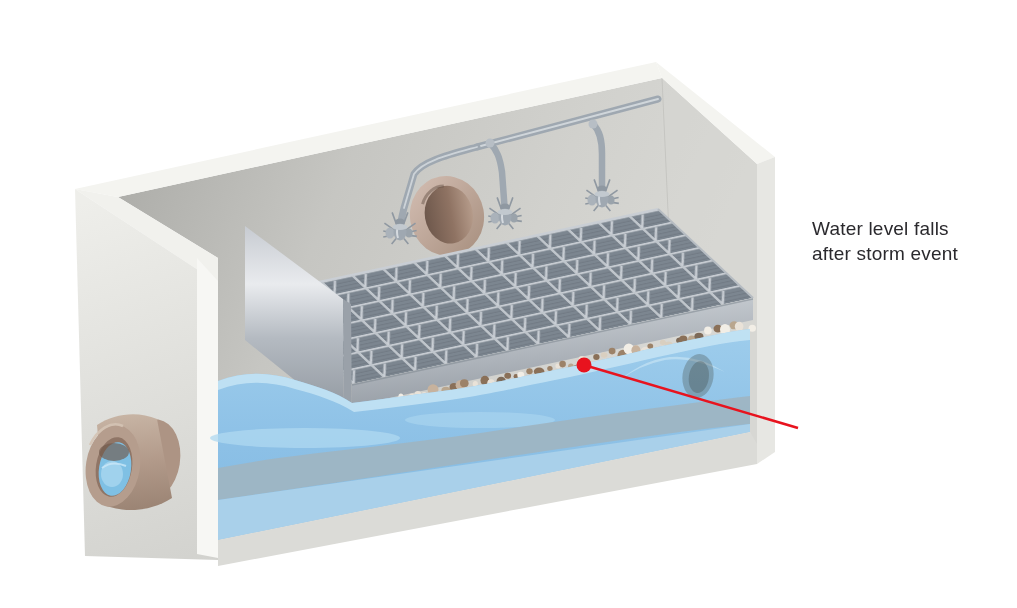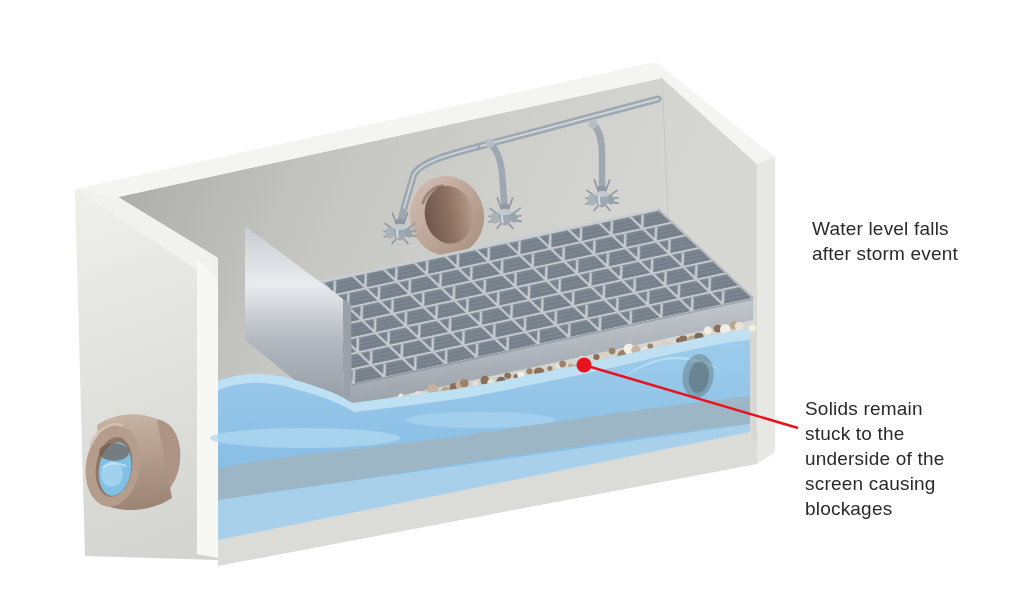--- a/index.html
+++ b/index.html
@@ -297,11 +297,6 @@
 
 <div class="label" id="label-water">Water level falls
 after storm event</div>
-<div class="label" id="label-solids">Solids remain
-stuck to the
-underside of the
-screen causing
-blockages</div>
 
 </div>
 

